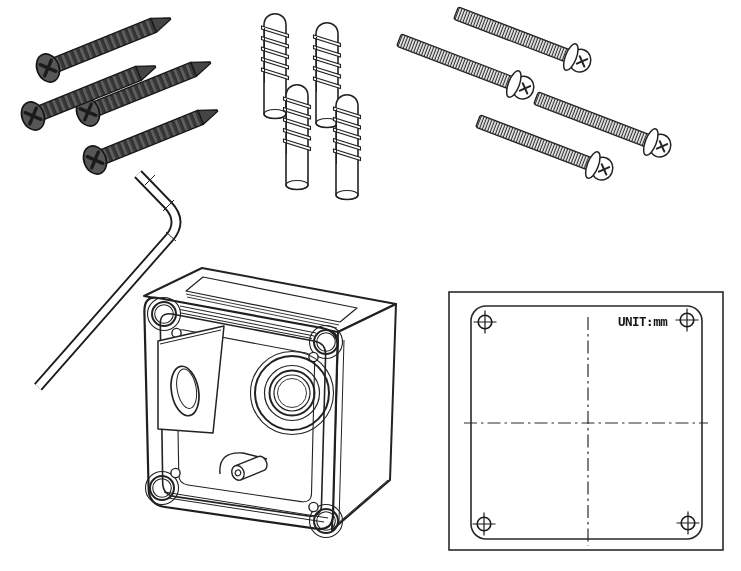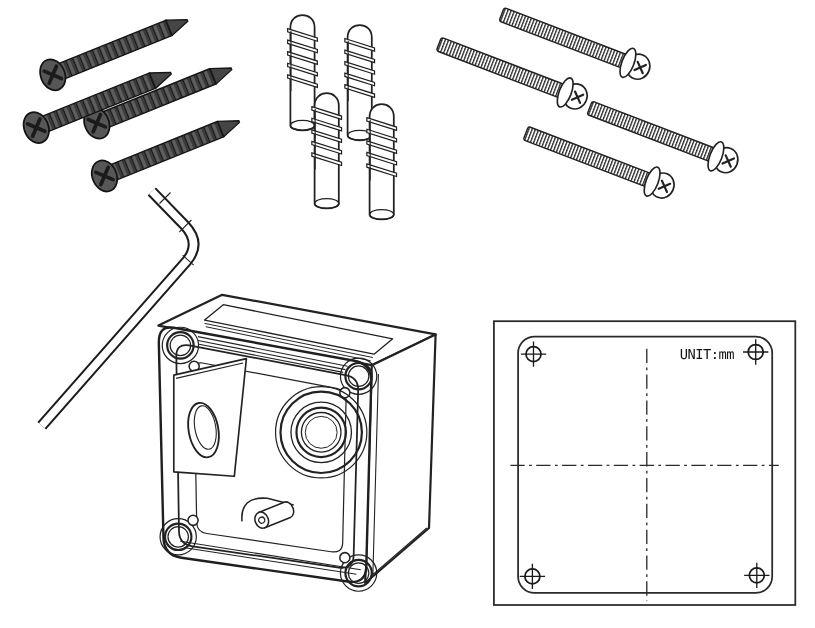--- a/index.html
+++ b/index.html
@@ -9,6 +9,7 @@
     background:#ffffff;
     overflow:hidden;
     font-family:"DejaVu Sans","Liberation Sans",sans-serif;
+    font-weight:bold;
   }
   svg{display:block;}
   .unit-text{

